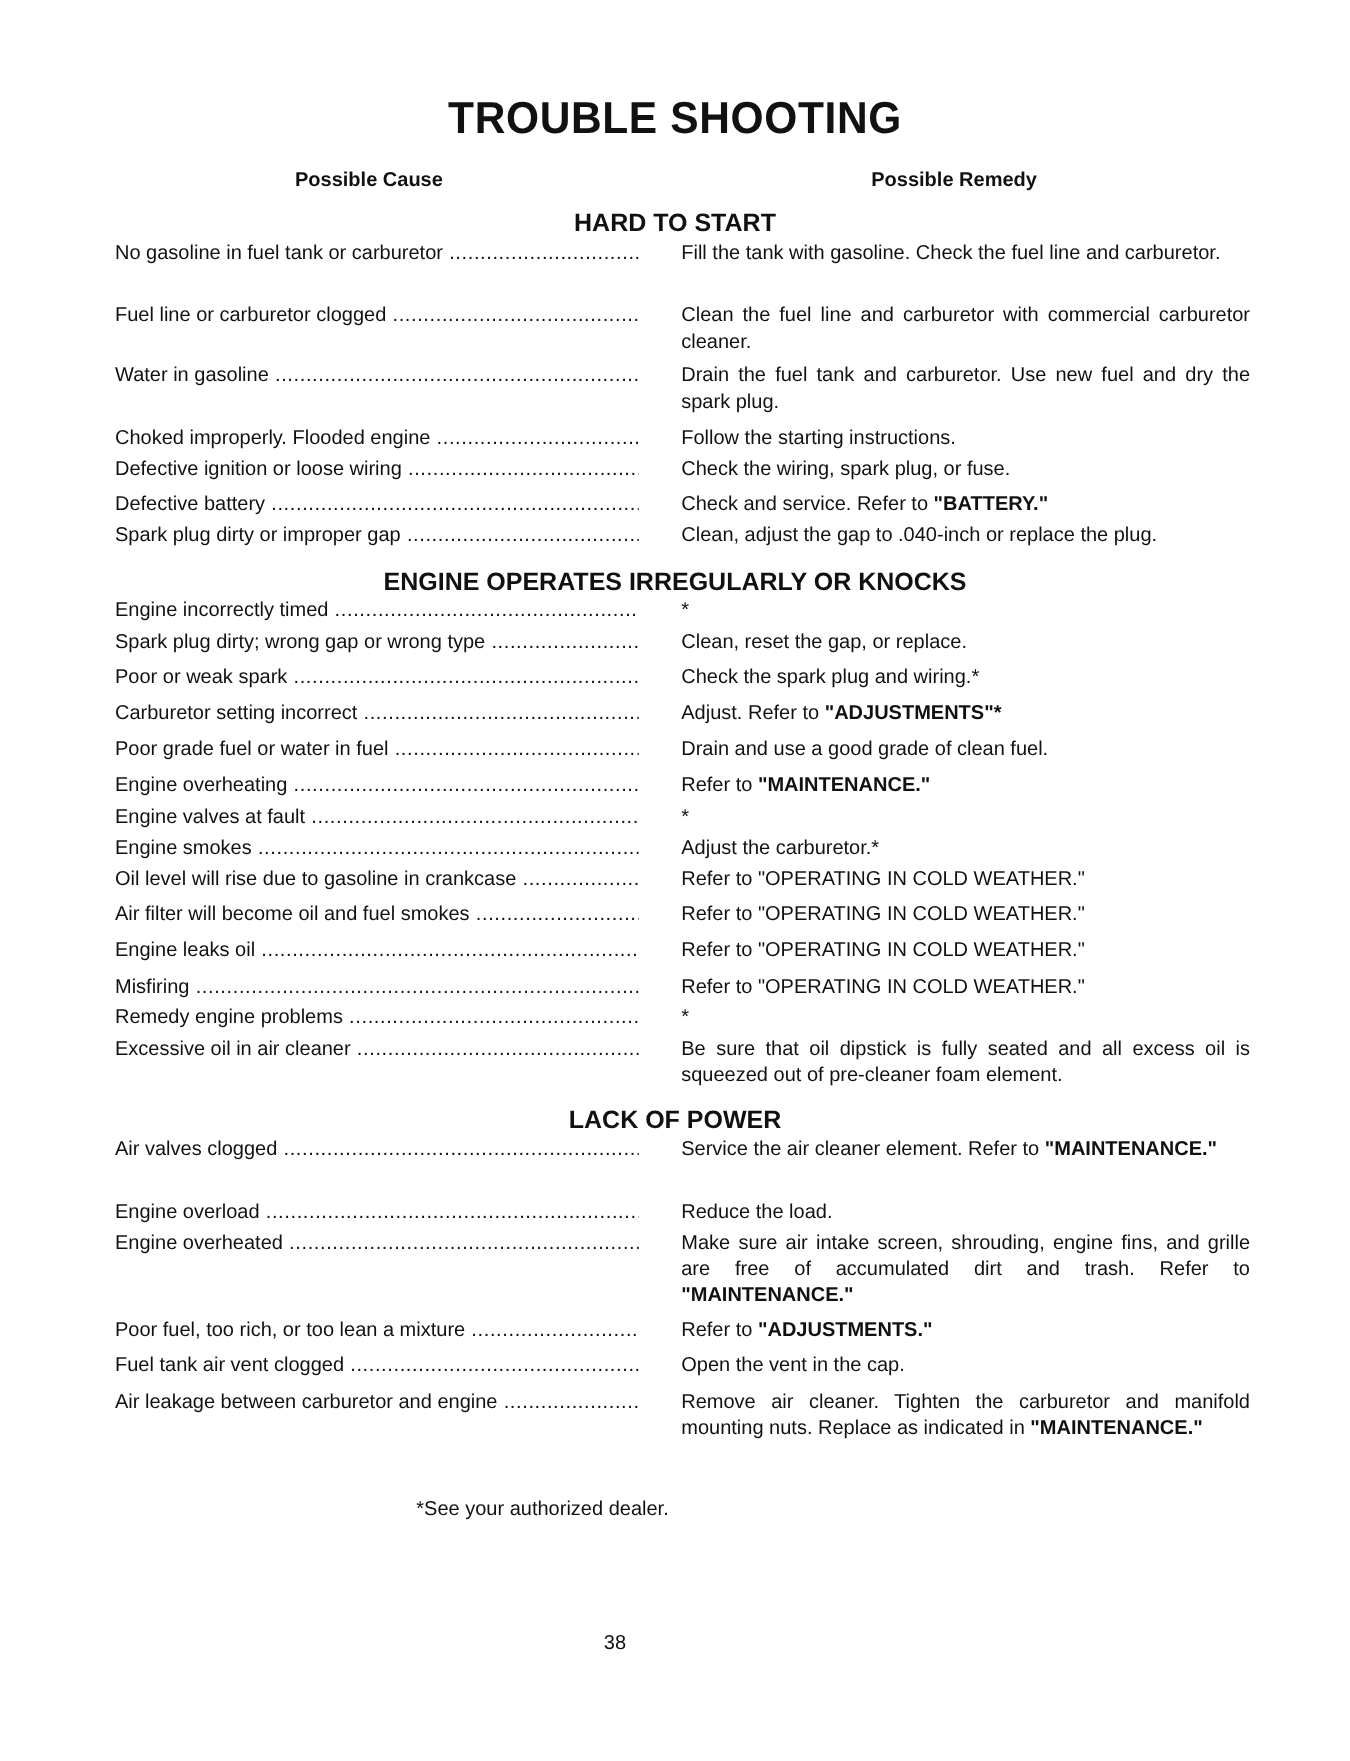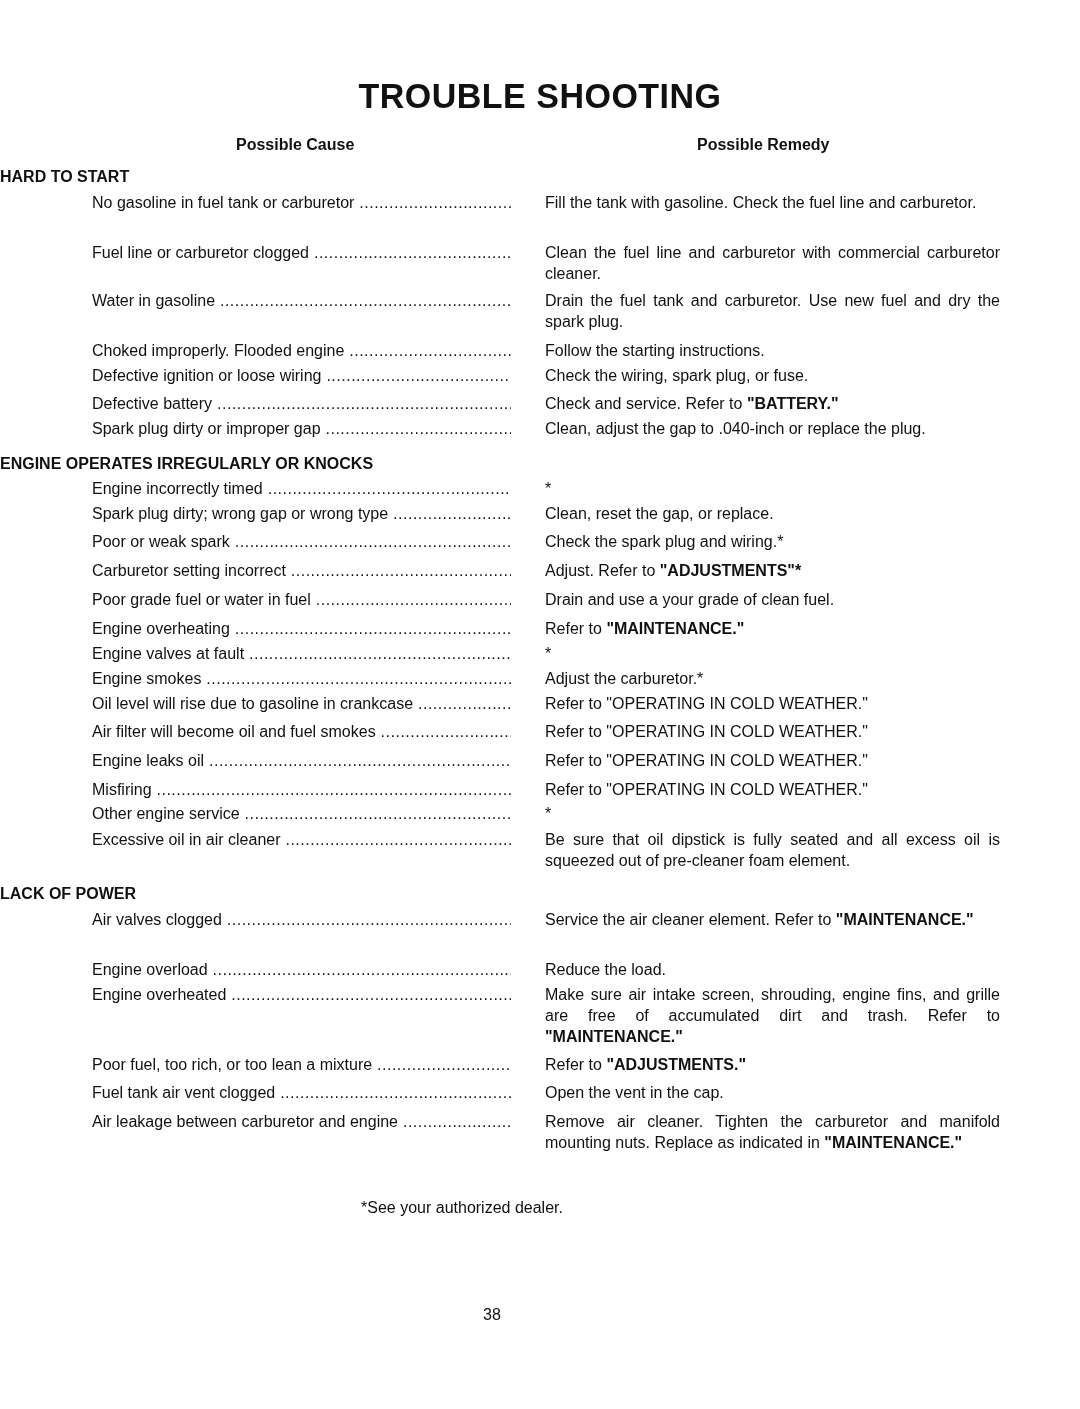--- a/index.html
+++ b/index.html
@@ -10,8 +10,8 @@
   .col-head { position: absolute; top: 136px; font-size: 16px; font-weight: bold; }
   .col-head.cause { left: 236px; }
   .col-head.remedy { left: 697px; }
-  .section-head { position: absolute; left: 0; width: 1080px; 
-                  font-size: 16px; font-weight: bold; }
+  .section-head { position: absolute; left: 0; width: 1080px; text-align: center;
+                  font-size: 20px; font-weight: bold; }
   .row { position: absolute; left: 92px; width: 910px; font-size: 16px; line-height: 21px; }
   .cause-cell { position: absolute; left: 0; top: 0; width: 419px; white-space: nowrap; overflow: hidden; }
   .cause-cell::after { content: " ............................................................................................................................"; letter-spacing: 0.5px; }

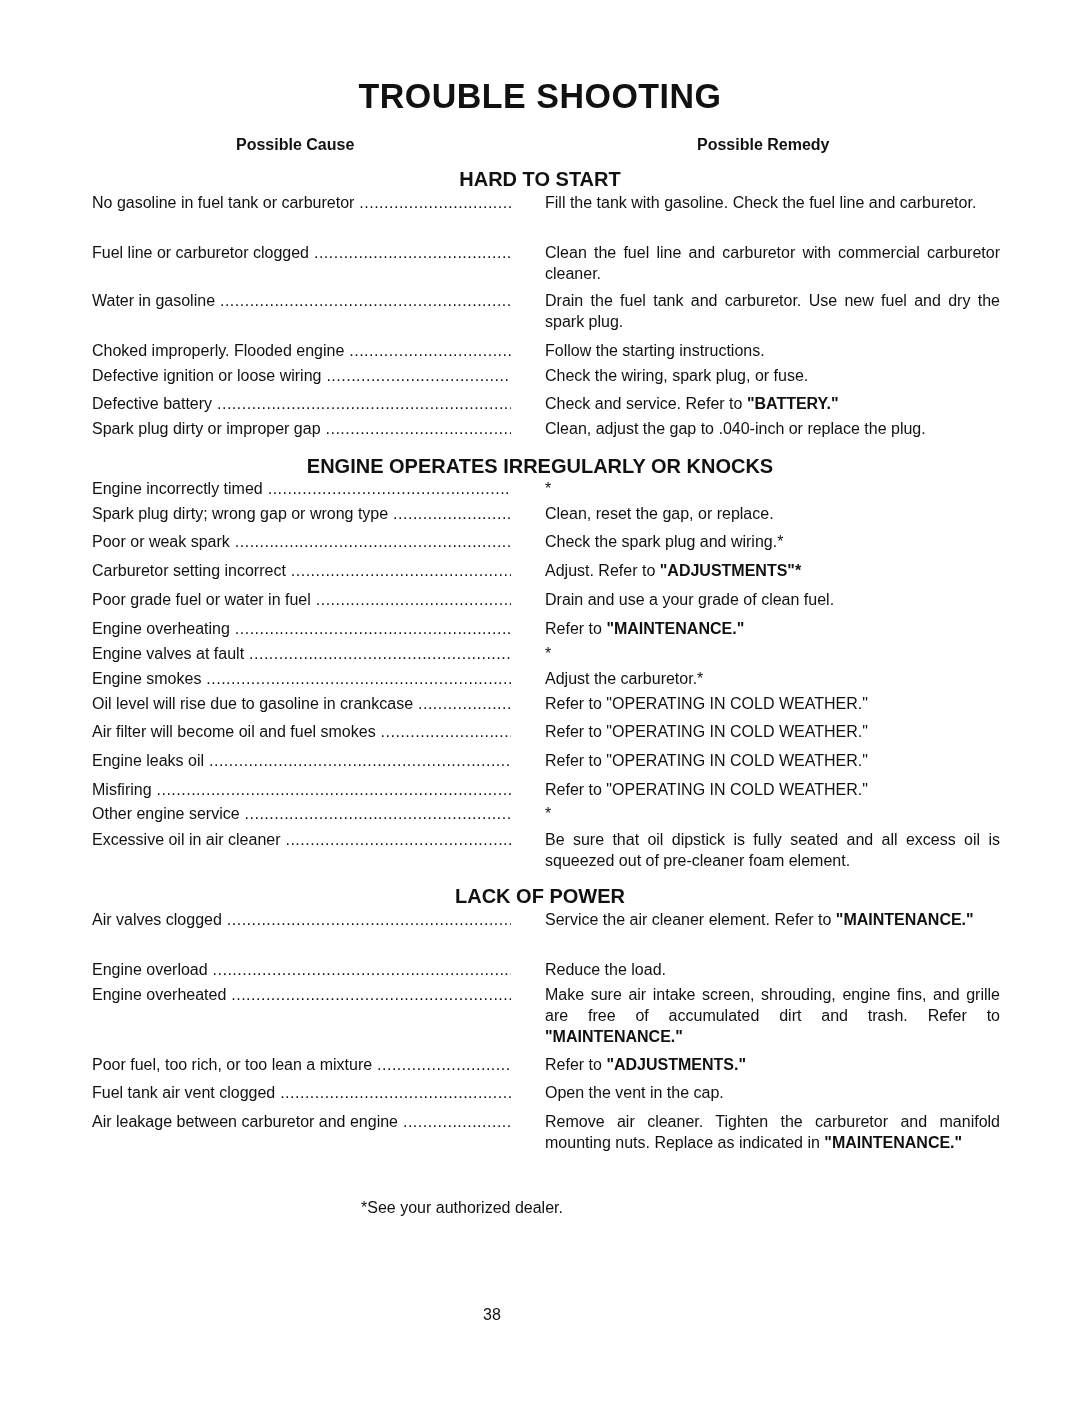--- a/index.html
+++ b/index.html
@@ -76,7 +76,7 @@
 </div>
 <div class="row" style="top:589px">
   <span class="cause-cell">Poor grade fuel or water in fuel</span>
-  <span class="remedy-cell">Drain and use a your grade of clean fuel.</span>
+  <span class="remedy-cell">Drain and use a good grade of clean fuel.</span>
 </div>
 <div class="row" style="top:618px">
   <span class="cause-cell">Engine overheating</span>

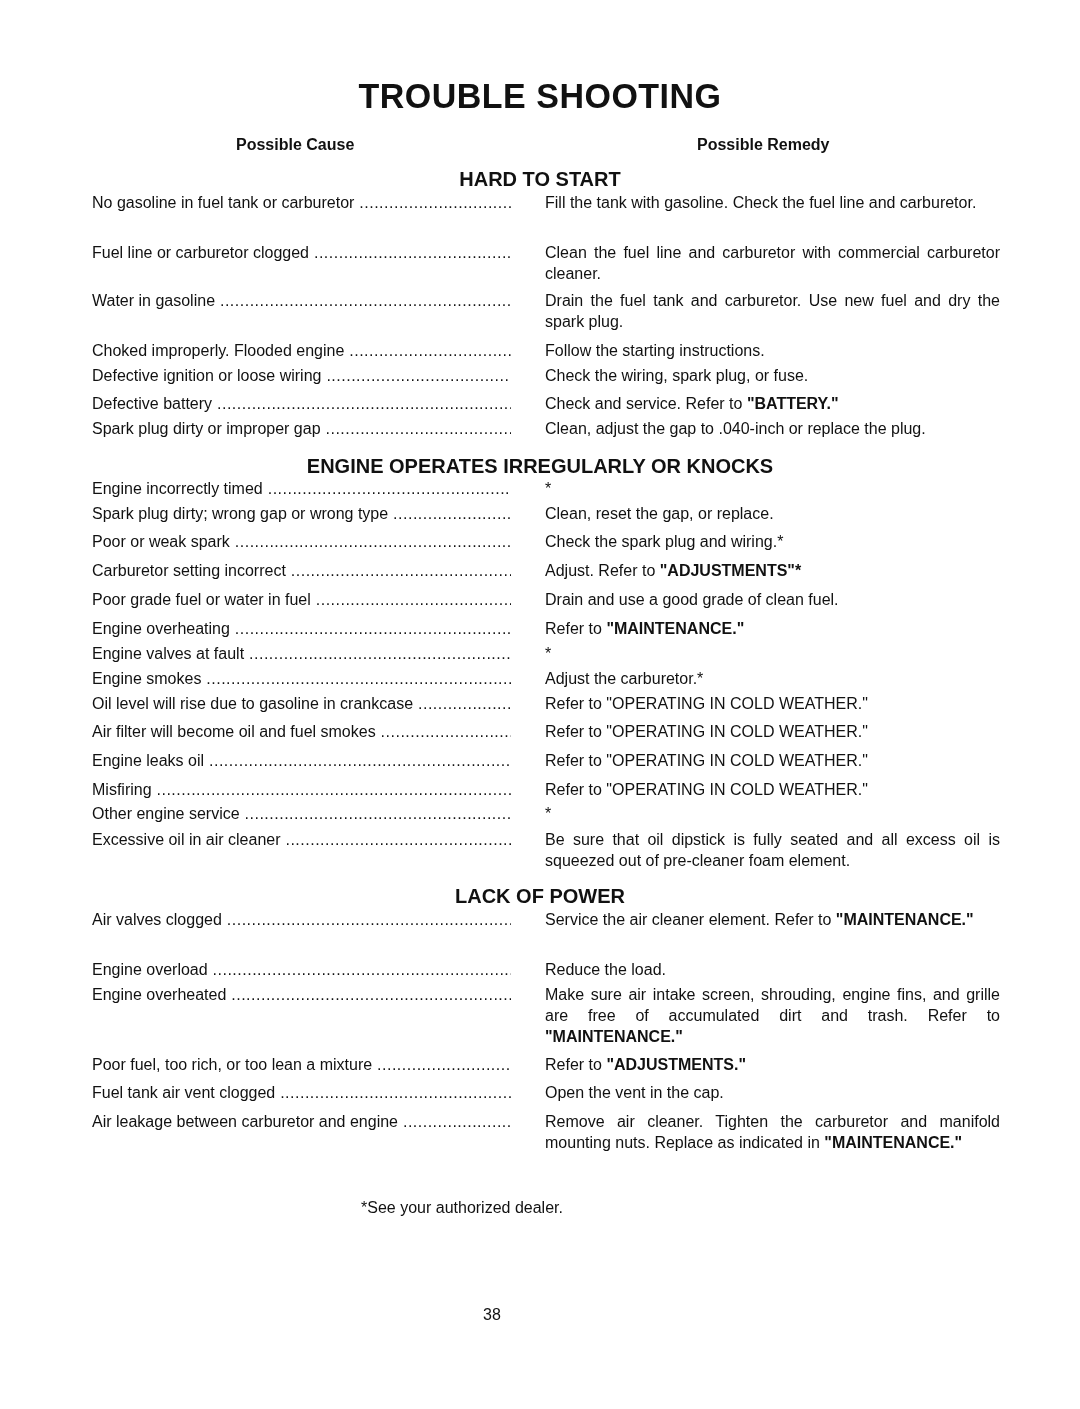--- a/index.html
+++ b/index.html
@@ -107,7 +107,7 @@
   <span class="remedy-cell">Refer to "OPERATING IN COLD WEATHER."</span>
 </div>
 <div class="row" style="top:803px">
-  <span class="cause-cell">Other engine service</span>
+  <span class="cause-cell">Remedy engine problems</span>
   <span class="remedy-cell">*</span>
 </div>
 <div class="row" style="top:829px">

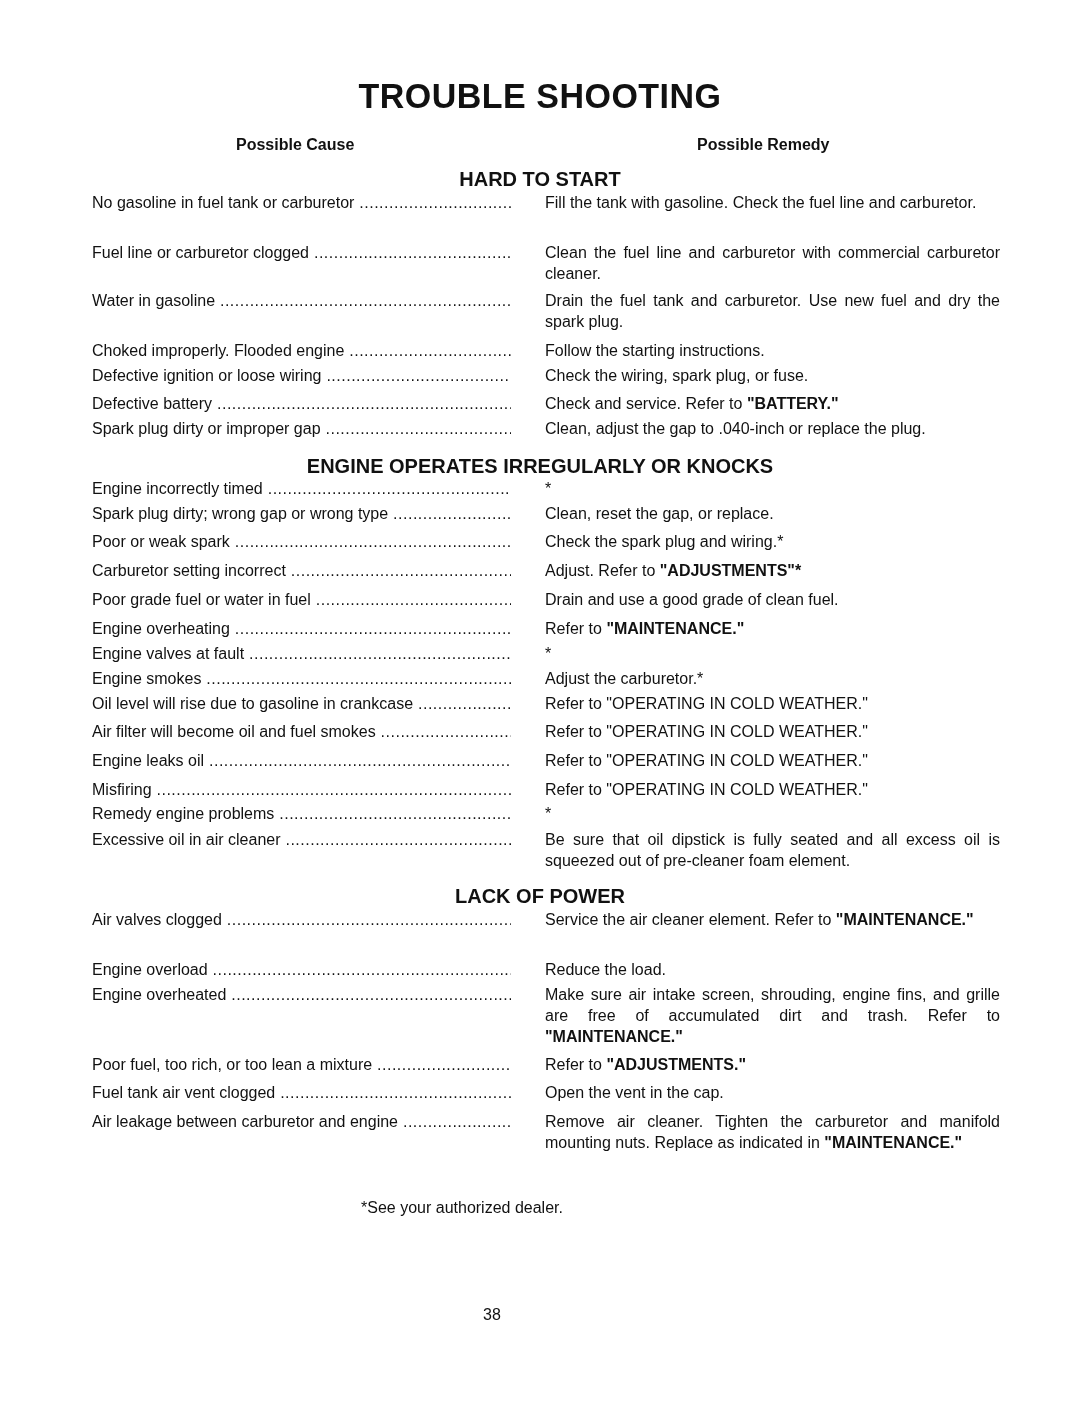--- a/index.html
+++ b/index.html
@@ -17,7 +17,7 @@
   .cause-cell::after { content: " ............................................................................................................................"; letter-spacing: 0.5px; }
   .remedy-cell { position: absolute; left: 453px; top: 0; width: 455px; text-align: justify; }
   .remedy-cell b { font-weight: bold; }
-  .footnote { position: absolute; top: 1199px; left: 0; width: 868px; text-align: center; font-size: 16px; padding-left: 28px; }
+  .footnote { position: absolute; top: 1199px; left: 0; width: 868px; text-align: center; font-size: 16px; }
   .page-number { position: absolute; top: 1306px; left: 0; width: 984px; text-align: center; font-size: 16px; }
 </style>
 </head>

